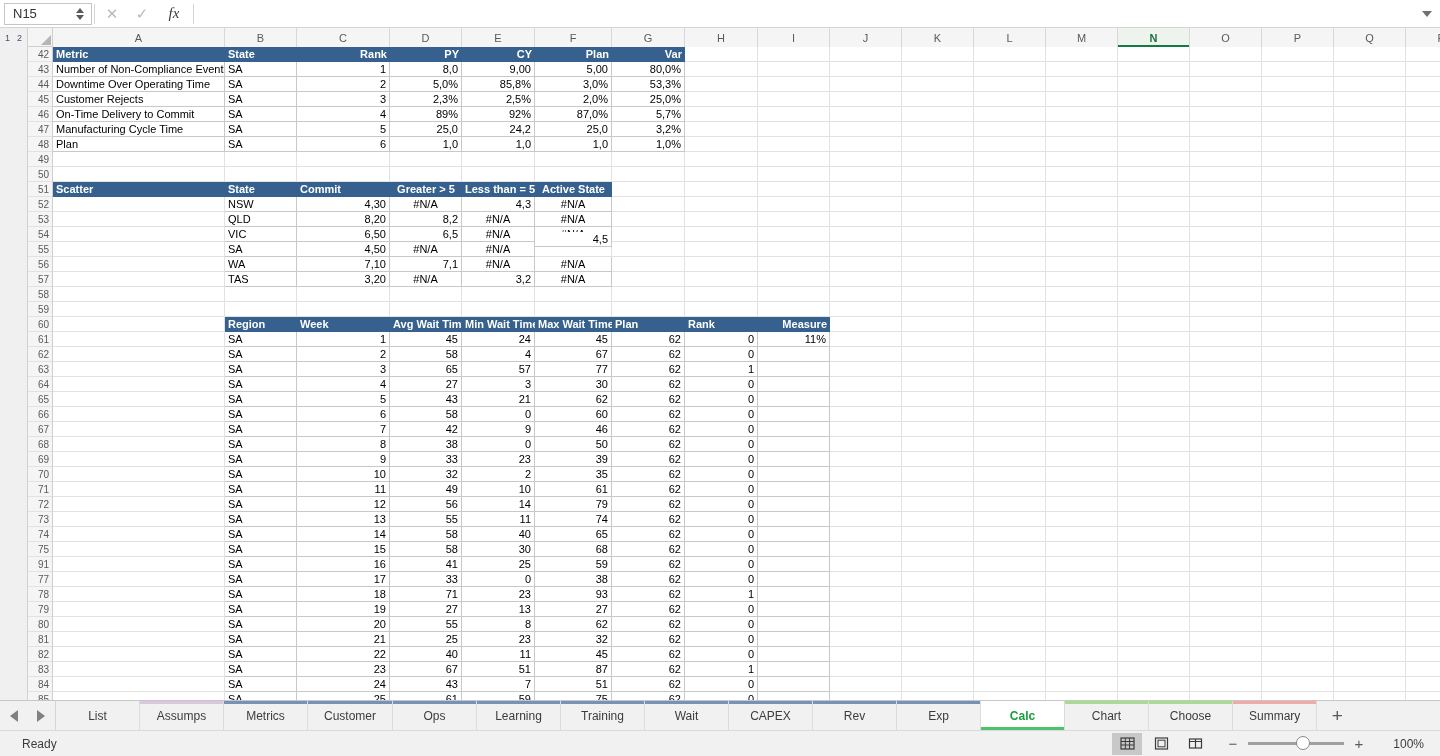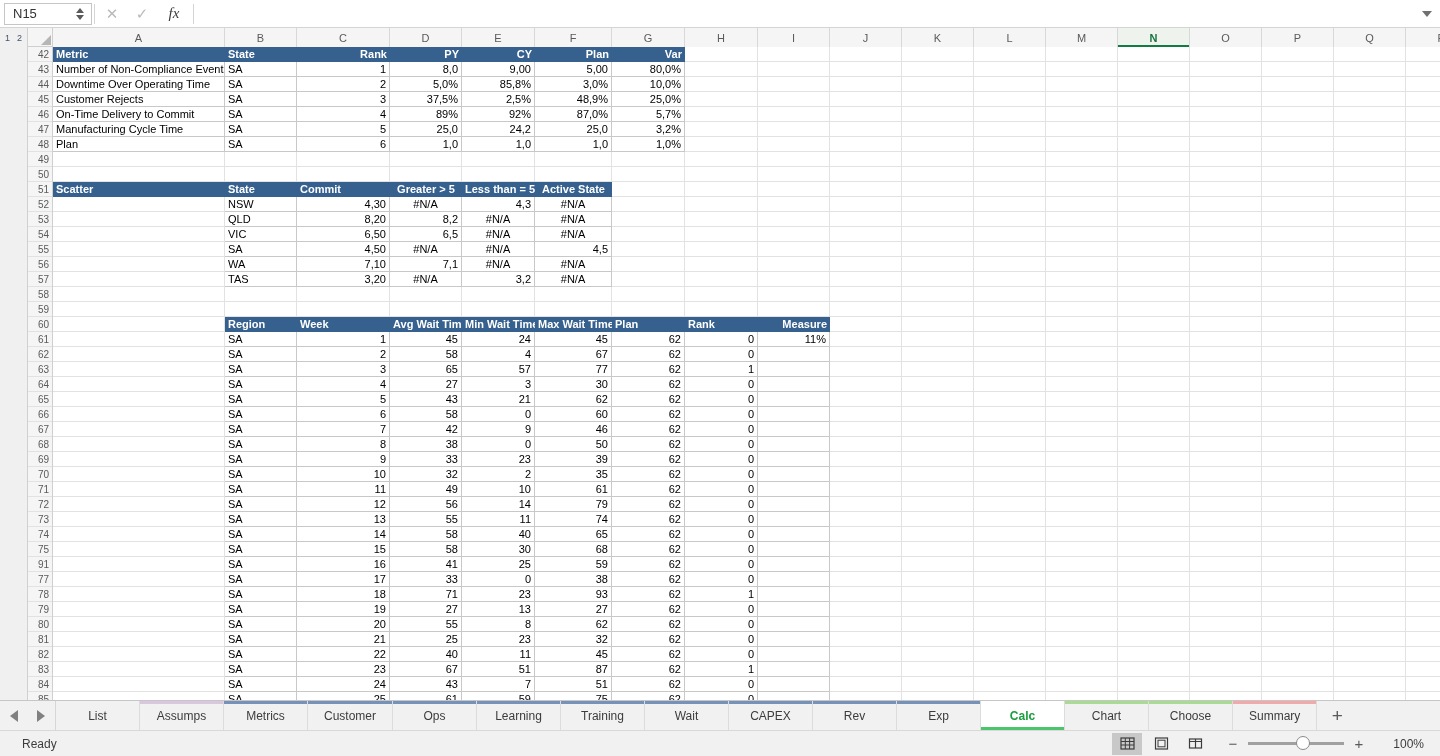--- a/index.html
+++ b/index.html
@@ -334,7 +334,7 @@
       <div class="cell r body" style="left: 337px; top: 30px; width: 72px;">5,0%</div>
       <div class="cell r body" style="left: 409px; top: 30px; width: 73px;">85,8%</div>
       <div class="cell r body" style="left: 482px; top: 30px; width: 77px;">3,0%</div>
-      <div class="cell r body" style="left: 559px; top: 30px; width: 73px;">10,0%</div>
+      <div class="cell r body" style="left: 559px; top: 30px; width: 73px;">53,3%</div>
       <div class="cell l body" style="left: 0px; top: 45px; width: 172px;">Customer Rejects</div>
       <div class="cell l body" style="left: 172px; top: 45px; width: 72px;">SA</div>
       <div class="cell r body" style="left: 244px; top: 45px; width: 93px;">3</div>

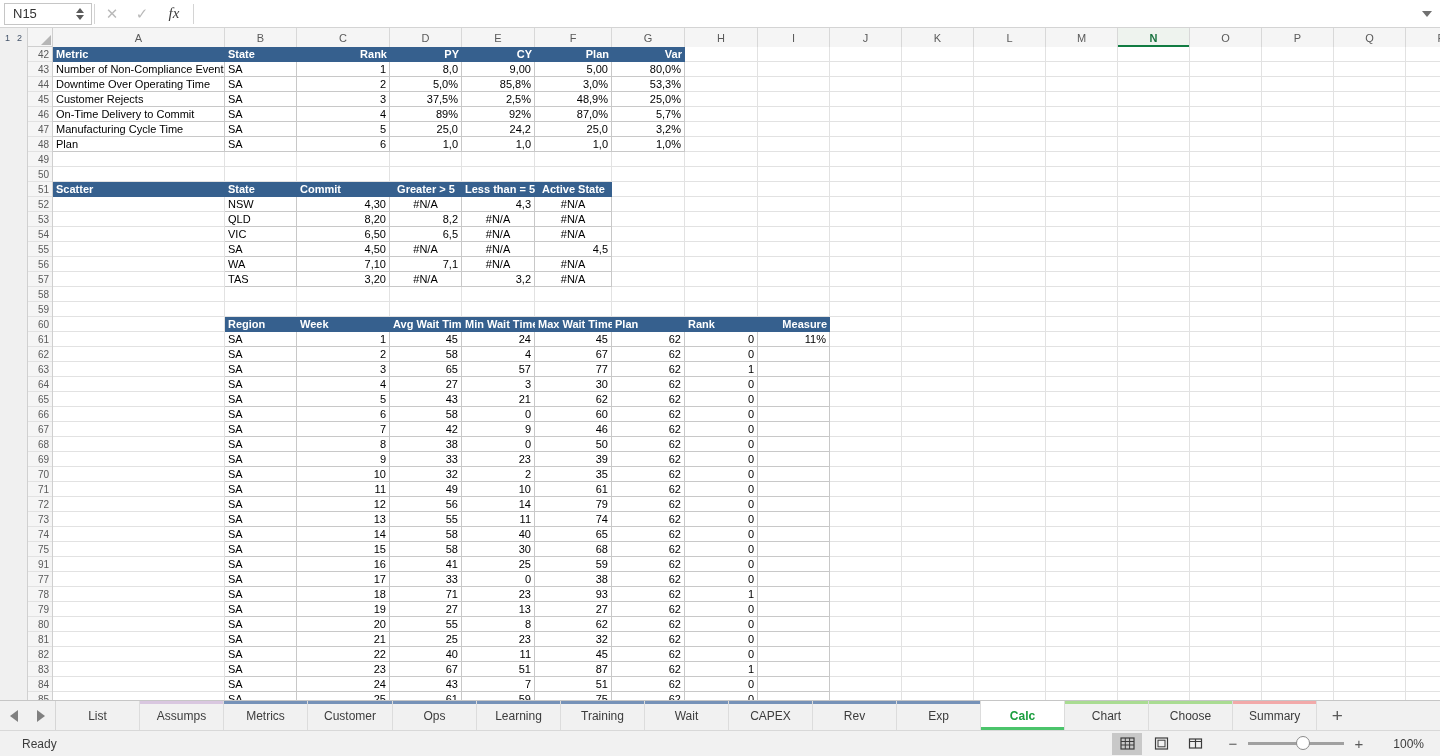--- a/index.html
+++ b/index.html
@@ -338,7 +338,7 @@
       <div class="cell l body" style="left: 0px; top: 45px; width: 172px;">Customer Rejects</div>
       <div class="cell l body" style="left: 172px; top: 45px; width: 72px;">SA</div>
       <div class="cell r body" style="left: 244px; top: 45px; width: 93px;">3</div>
-      <div class="cell r body" style="left: 337px; top: 45px; width: 72px;">37,5%</div>
+      <div class="cell r body" style="left: 337px; top: 45px; width: 72px;">2,3%</div>
       <div class="cell r body" style="left: 409px; top: 45px; width: 73px;">2,5%</div>
       <div class="cell r body" style="left: 482px; top: 45px; width: 77px;">48,9%</div>
       <div class="cell r body" style="left: 559px; top: 45px; width: 73px;">25,0%</div>

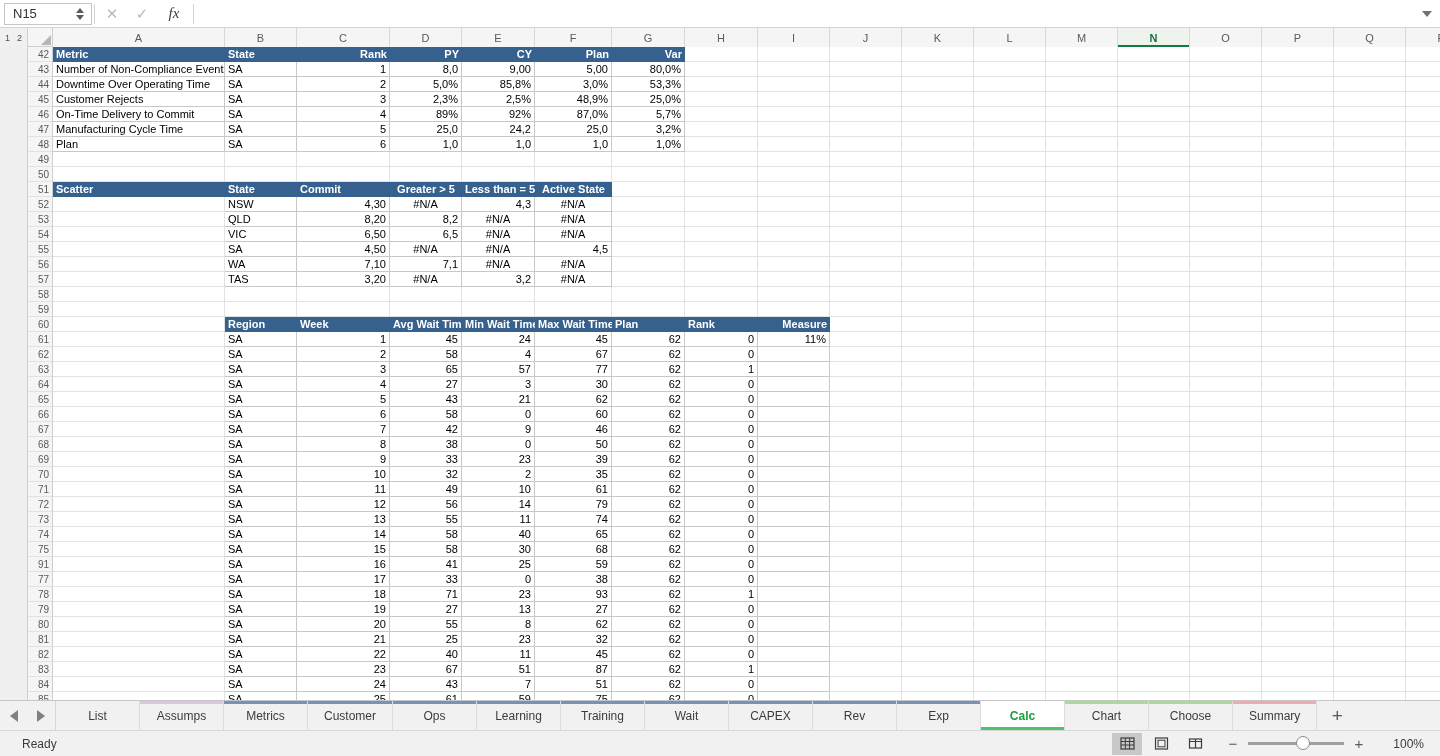--- a/index.html
+++ b/index.html
@@ -340,7 +340,7 @@
       <div class="cell r body" style="left: 244px; top: 45px; width: 93px;">3</div>
       <div class="cell r body" style="left: 337px; top: 45px; width: 72px;">2,3%</div>
       <div class="cell r body" style="left: 409px; top: 45px; width: 73px;">2,5%</div>
-      <div class="cell r body" style="left: 482px; top: 45px; width: 77px;">48,9%</div>
+      <div class="cell r body" style="left: 482px; top: 45px; width: 77px;">2,0%</div>
       <div class="cell r body" style="left: 559px; top: 45px; width: 73px;">25,0%</div>
       <div class="cell l body" style="left: 0px; top: 60px; width: 172px;">On-Time Delivery to Commit</div>
       <div class="cell l body" style="left: 172px; top: 60px; width: 72px;">SA</div>

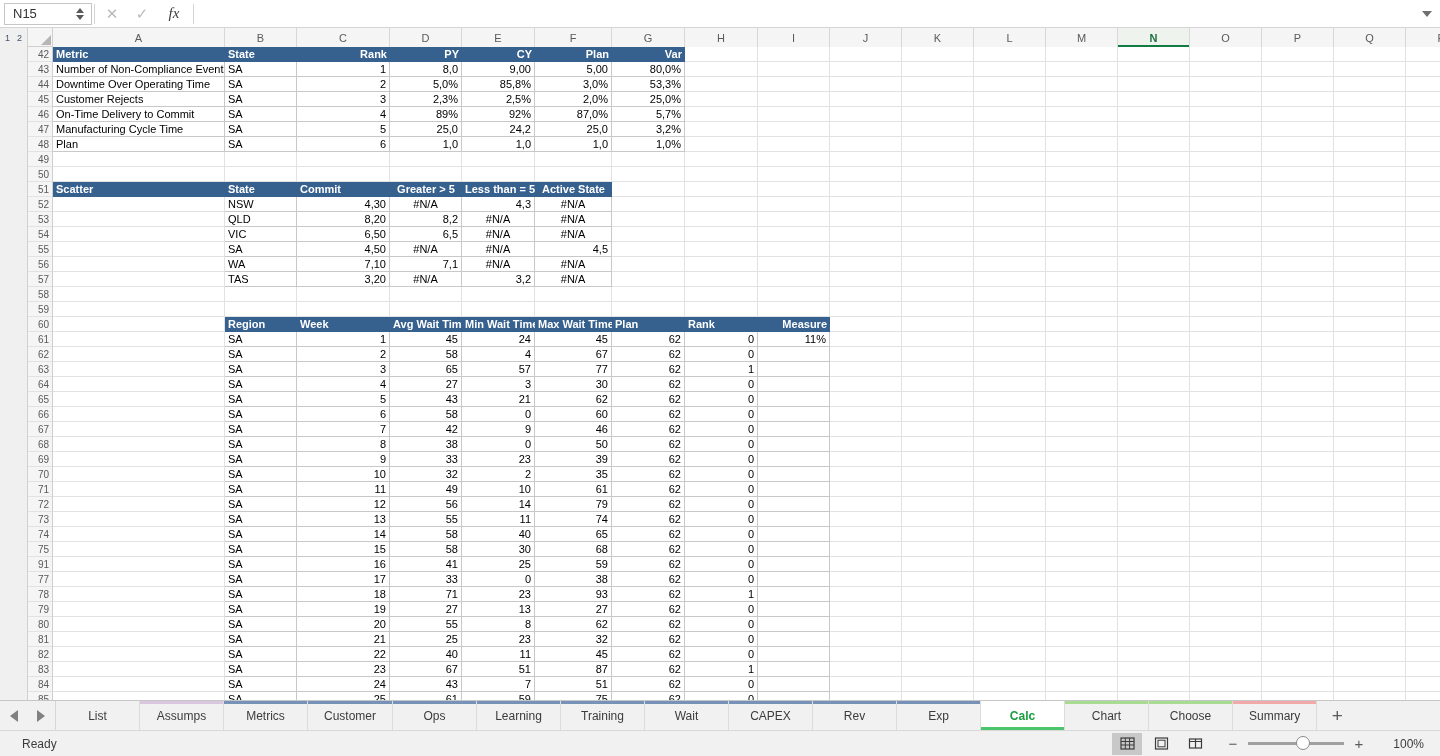--- a/index.html
+++ b/index.html
@@ -388,7 +388,7 @@
       <div class="cell r body" style="left: 244px; top: 195px; width: 93px;">4,50</div>
       <div class="cell c body" style="left: 337px; top: 195px; width: 72px;">#N/A</div>
       <div class="cell c body" style="left: 409px; top: 195px; width: 73px;">#N/A</div>
-      <div class="cell r body" style="left: 482px; top: 195px; width: 77px;">4,5</div>
+      <div class="cell r body" style="left: 482px; top: 185px; width: 77px;">4,5</div>
       <div class="cell l body" style="left: 172px; top: 210px; width: 72px;">WA</div>
       <div class="cell r body" style="left: 244px; top: 210px; width: 93px;">7,10</div>
       <div class="cell r body" style="left: 337px; top: 210px; width: 72px;">7,1</div>

